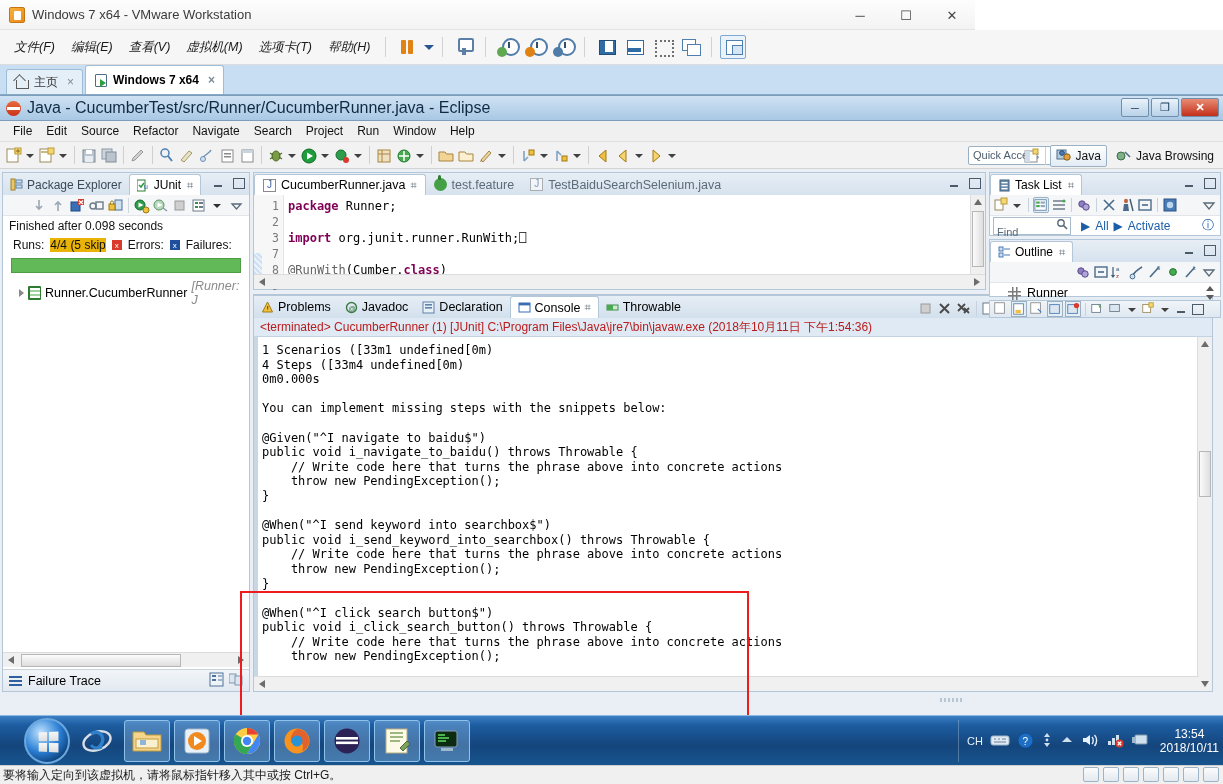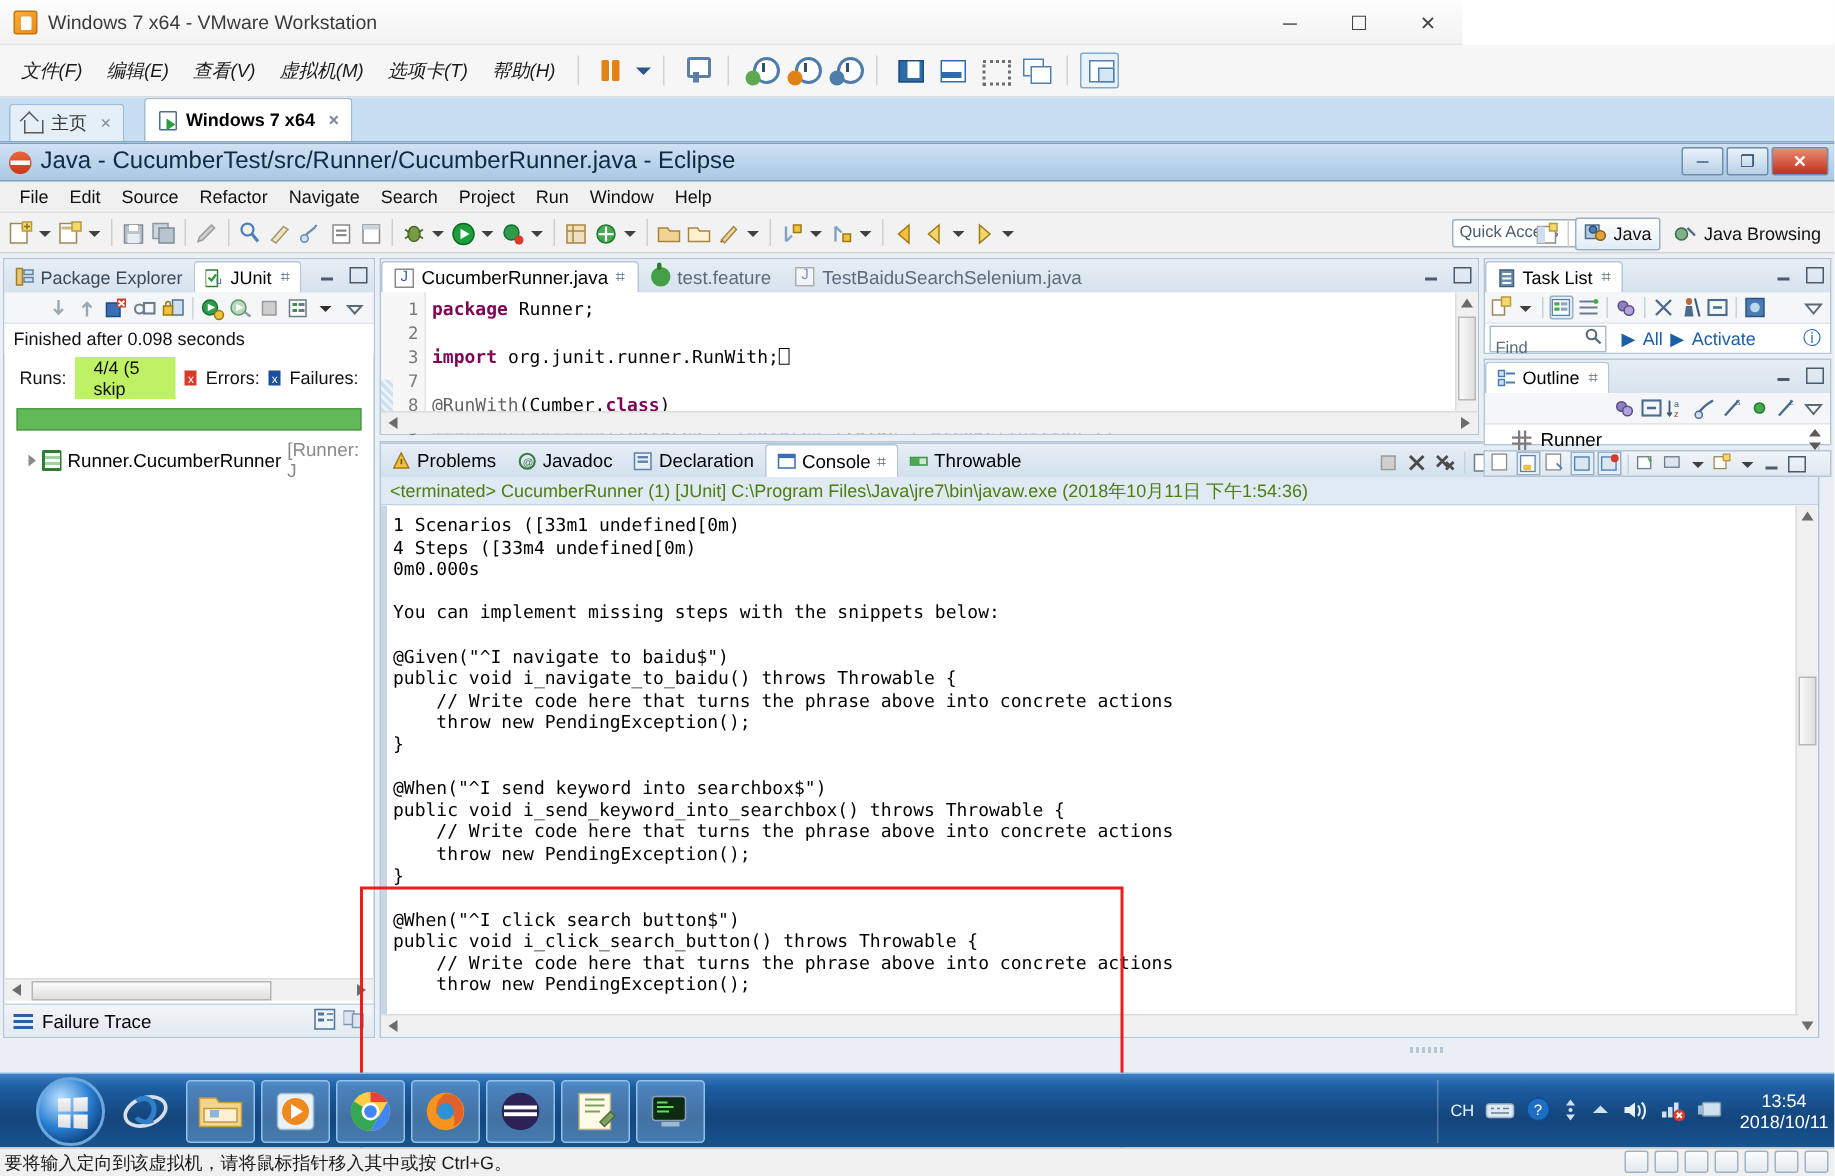--- a/index.html
+++ b/index.html
@@ -138,7 +138,7 @@
     height: 25px; display: flex; align-items: center; gap: 5px;
     padding: 0 8px 0 8px; font-size: 12px;
     background: #e5eff8; border: 1px solid #9fbdd6; border-bottom: none;
-    border-radius: 3px 3px 0 0; margin-right: 13px; color: #333;
+    border-radius: 3px 3px 0 0; margin-right: 2px; color: #333;
   }
   .vm-tab.active { background: #ffffff; font-weight: bold; height: 29px; color:#000; }
   .vm-tab .tab-x { color: #7d8b97; font-size: 12px; margin-left: 4px; }

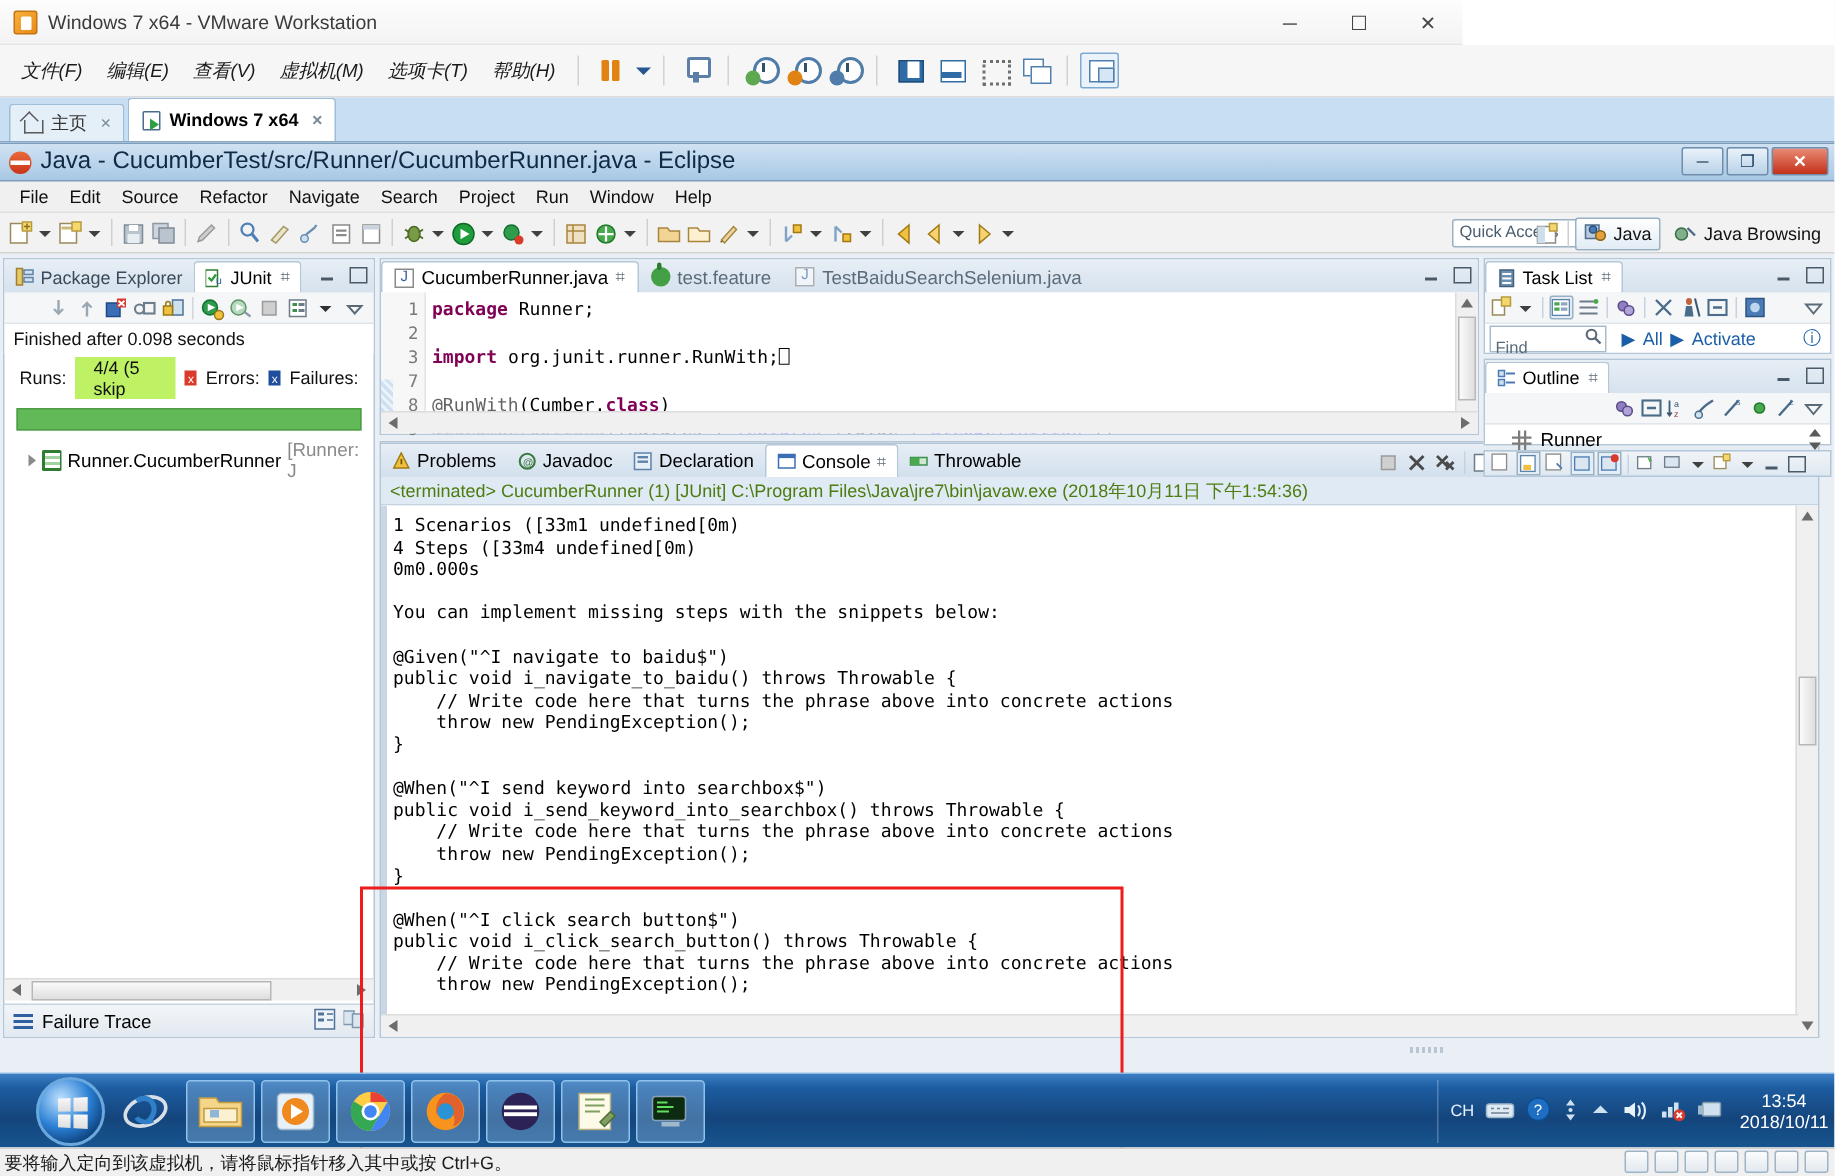--- a/index.html
+++ b/index.html
@@ -253,7 +253,7 @@
   .junit-counts {
     display:flex; align-items:center; gap:6px; font-size:12px; padding: 2px 10px; color:#111;
   }
-  .cnt-box { background:#bef264; padding: 0 12px; }
+  .cnt-box { background:#eab308; padding: 0 0; }
   .err-ico { width:10px; height:10px; background:#d93a2b; color:#fff; font-size:8px;
              display:inline-flex; align-items:center; justify-content:center; }
   .fail-ico { width:10px; height:10px; background:#1f4e9c; color:#fff; font-size:8px;

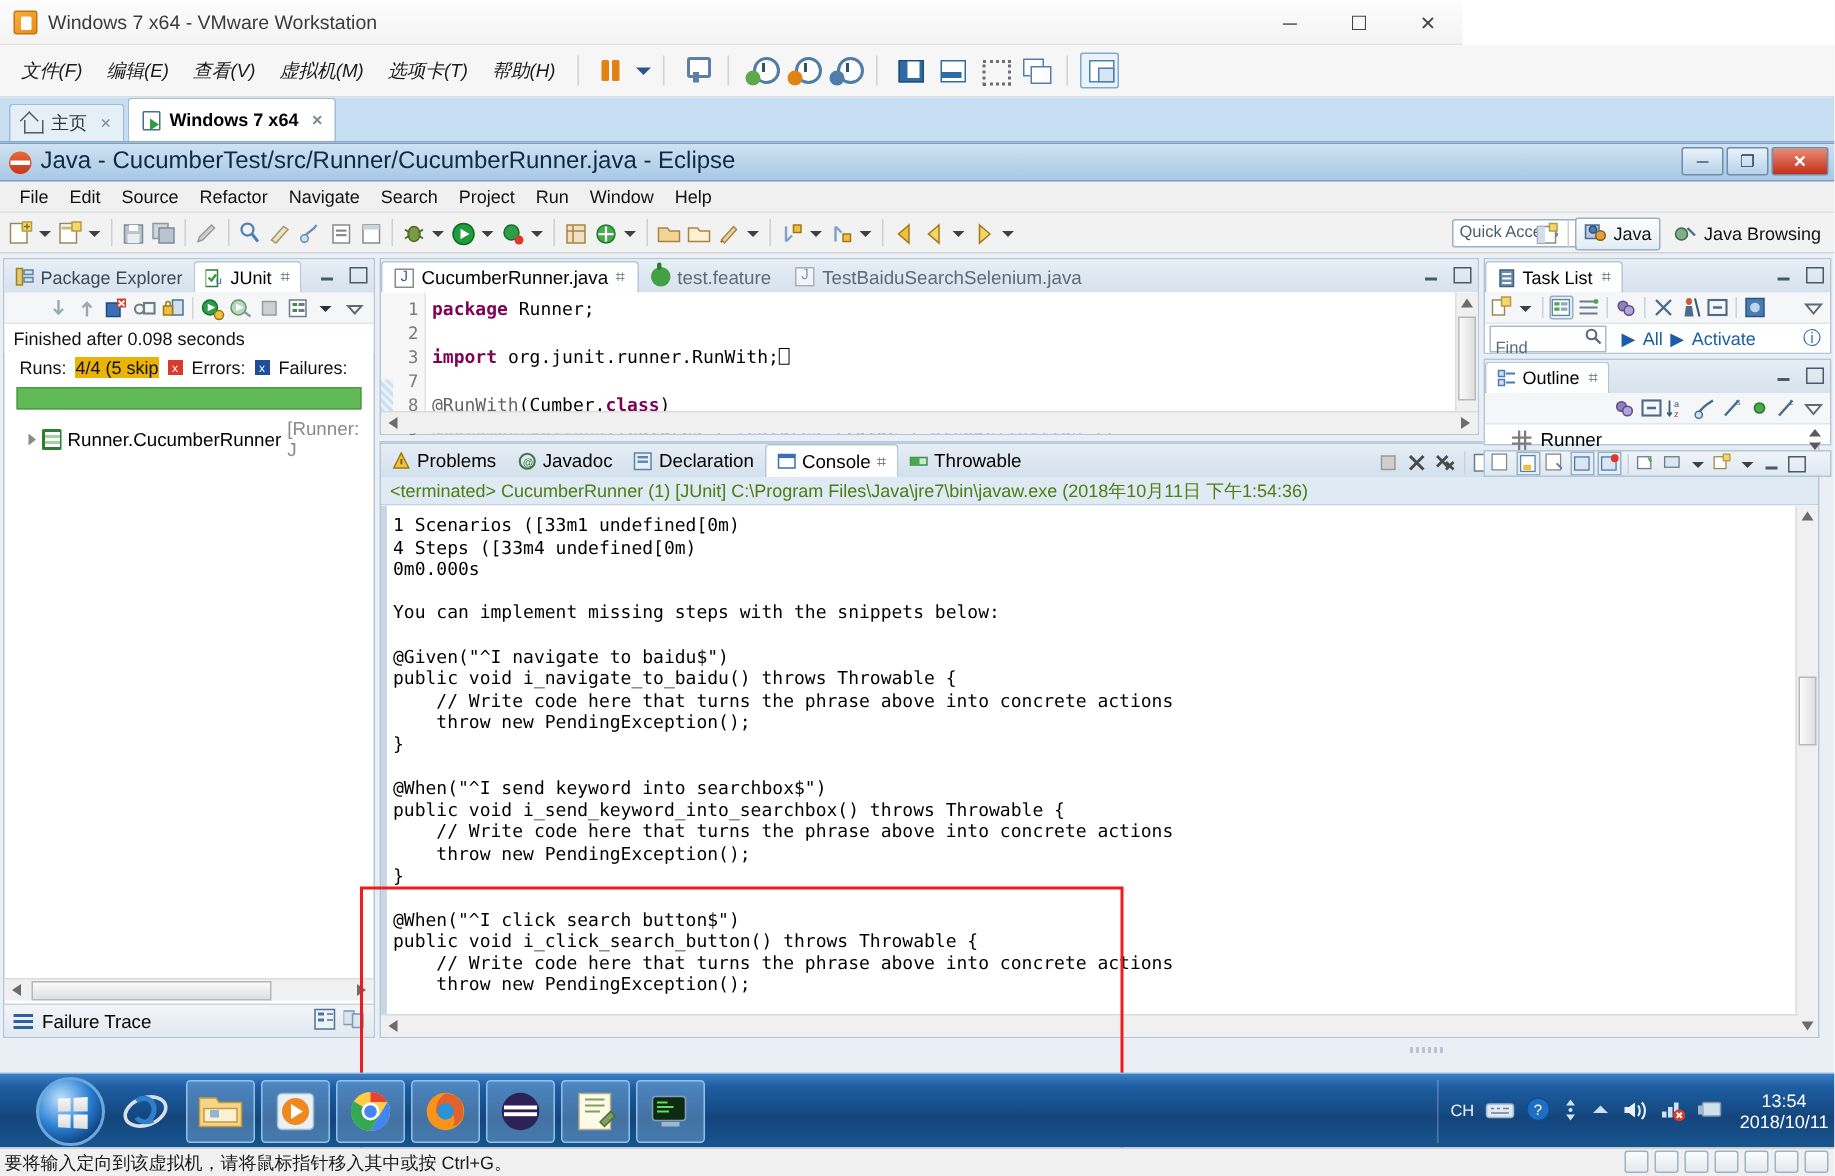--- a/index.html
+++ b/index.html
@@ -271,7 +271,7 @@
   .tree-ico:after{ content:""; position:absolute; left:2px; top:2px; width:10px; height:10px;
                    background: repeating-linear-gradient(#fff,#fff 2px,#9fd3a0 2px,#9fd3a0 4px); }
   .tree-label { color:#000; }
-  .tree-sub { color:#8a8a8a; }
+  .tree-sub { color:#8a8a8a;font-style:italic; }
 
   .hscroll {
     height: 15px; background:#f0f0f0; border-top:1px solid #dcdcdc;

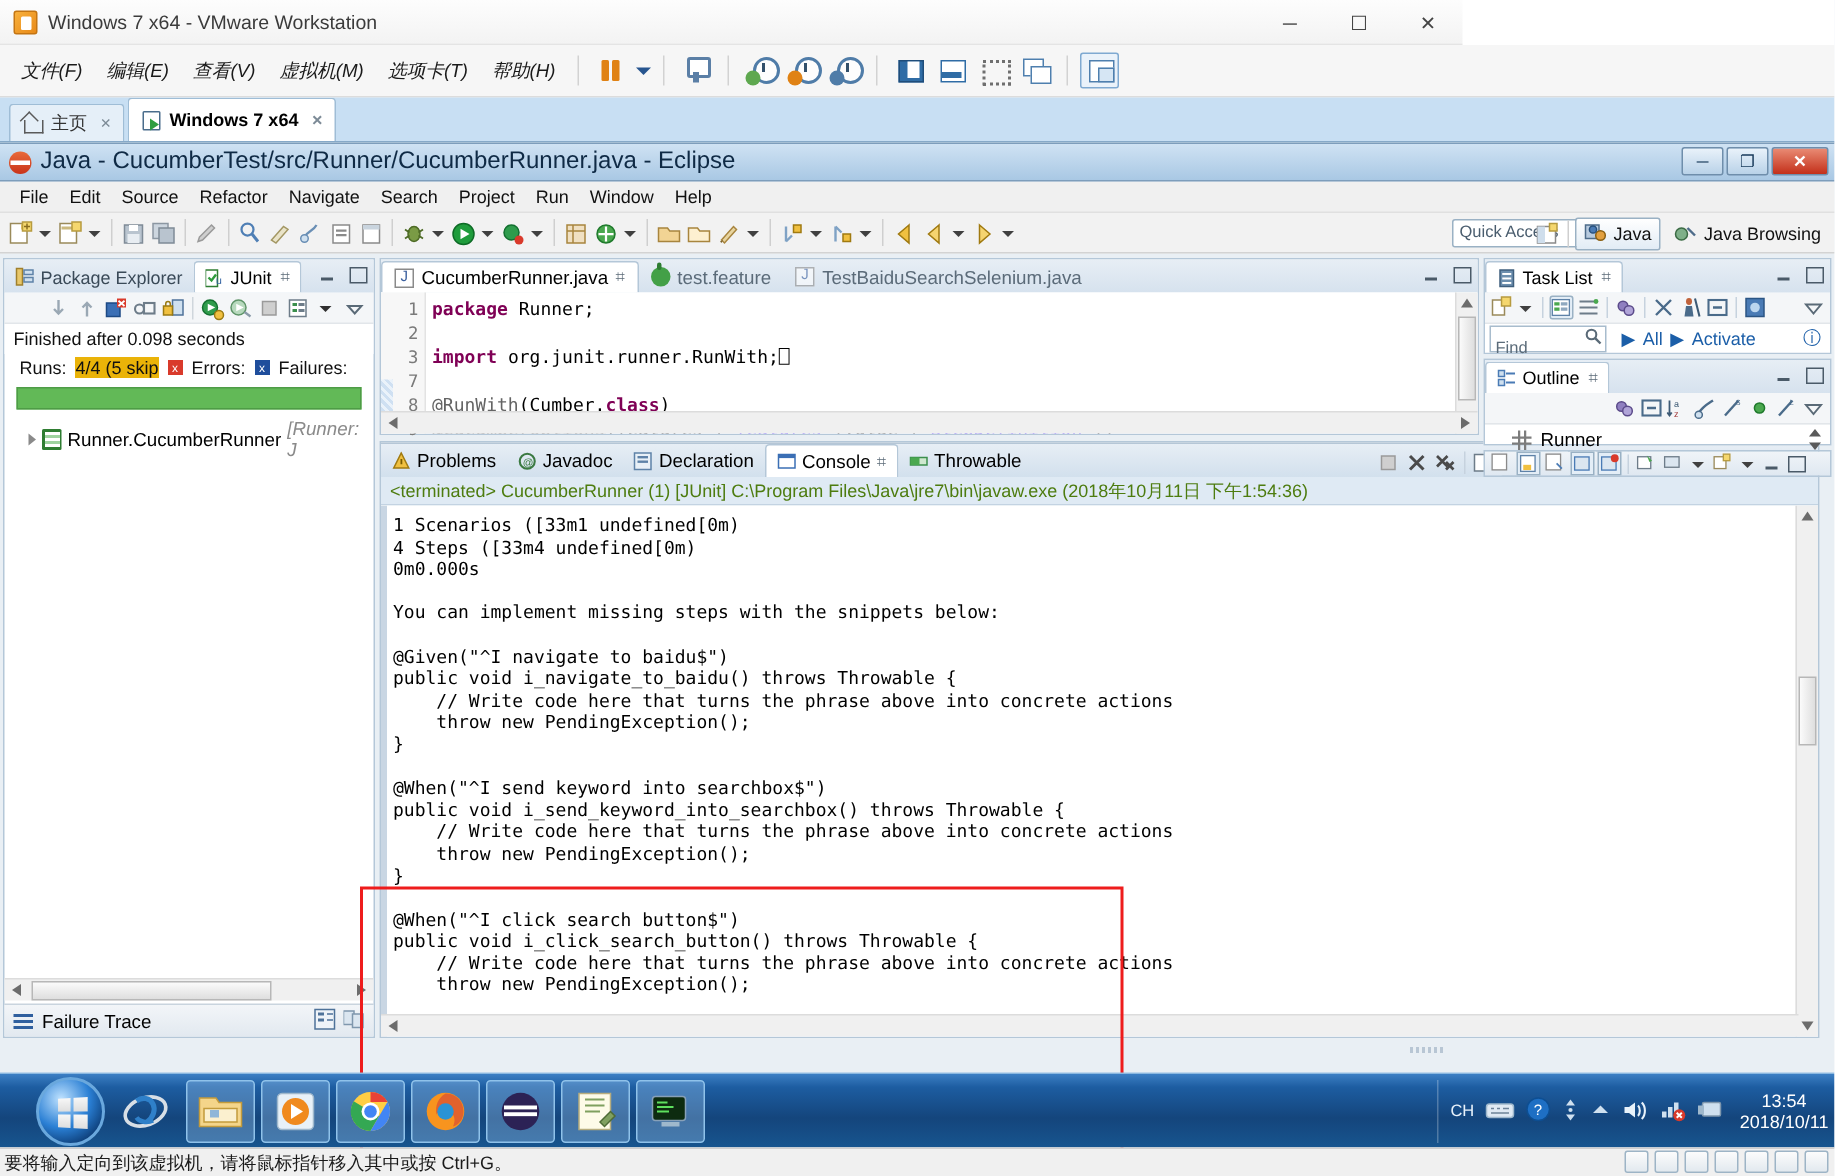--- a/index.html
+++ b/index.html
@@ -346,7 +346,7 @@
   .console-toolbar { position:absolute; right:2px; top:3px; display:flex; align-items:center; gap:2px;}
   .cti { width:17px; height:17px; position:relative;}
   .console-head {
-    height:19px; background:#dfeaf4; font-size:12px; color:#4d7c0f;
+    height:19px; background:#dfeaf4; font-size:12px; color:#b91c1c;
     display:flex; align-items:center; padding-left:6px; border-bottom:1px solid #c3d3e2;text-align:center;
   }
   .console-body {

